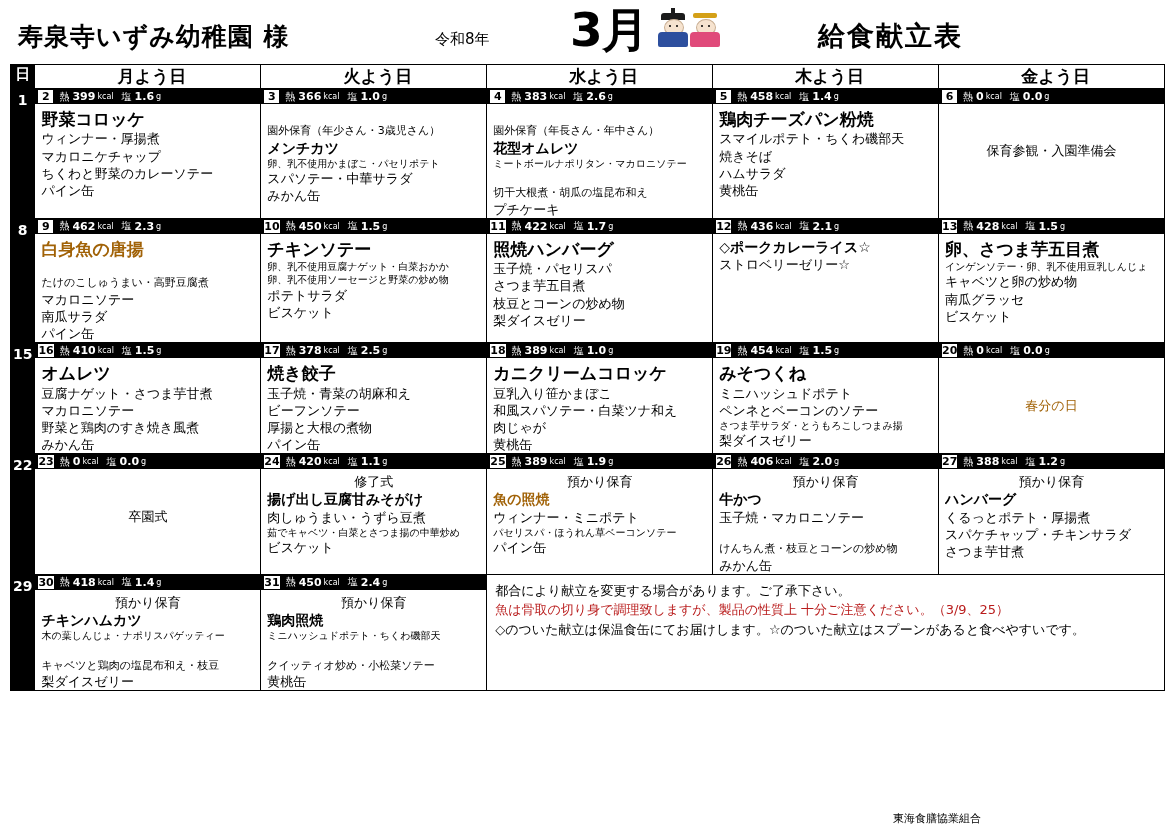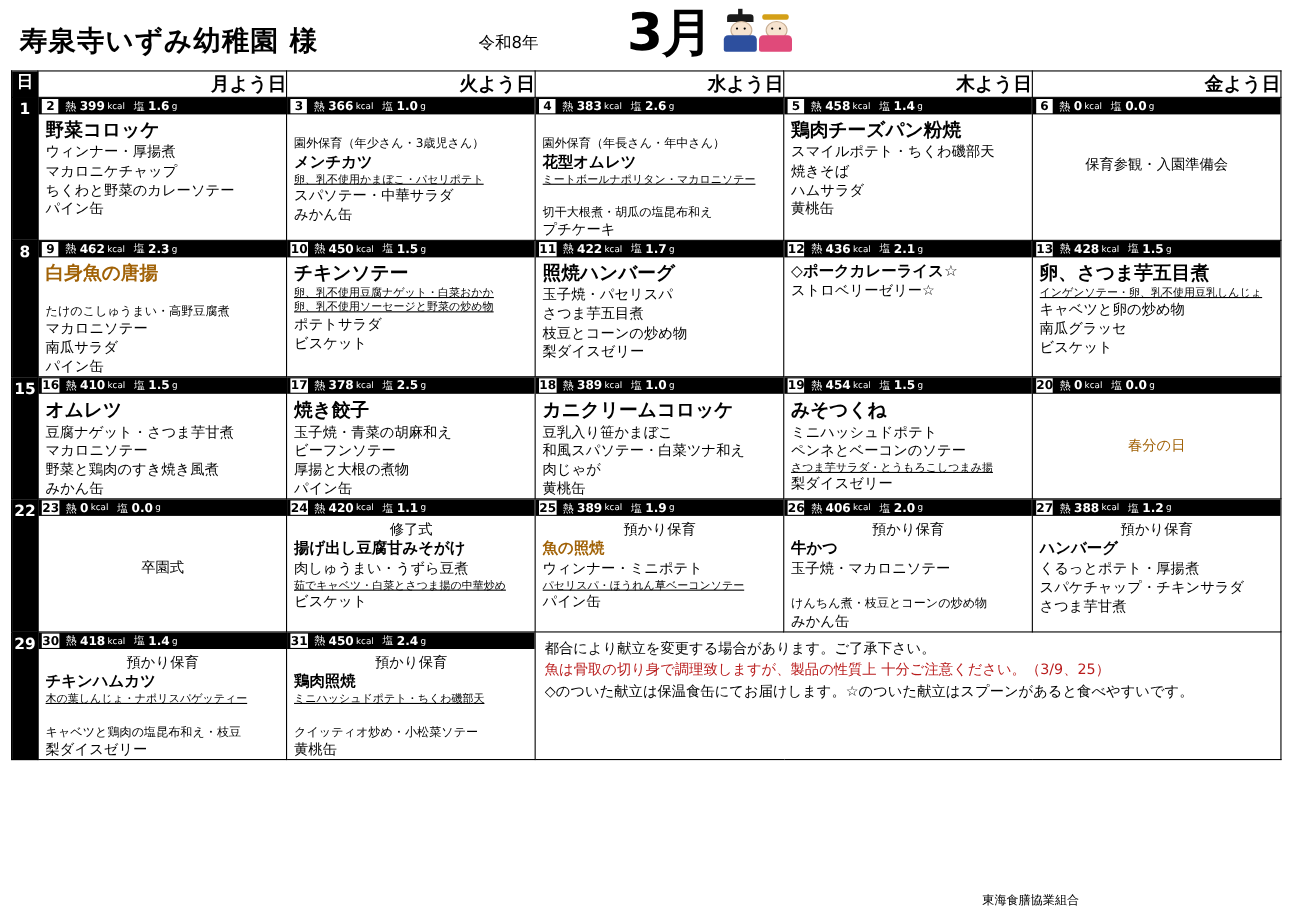--- a/index.html
+++ b/index.html
@@ -94,6 +94,7 @@
         </div>
       </div>
     </div>
+    <div class="title">給食献立表</div>
   </div>
 
   <table class="menu">

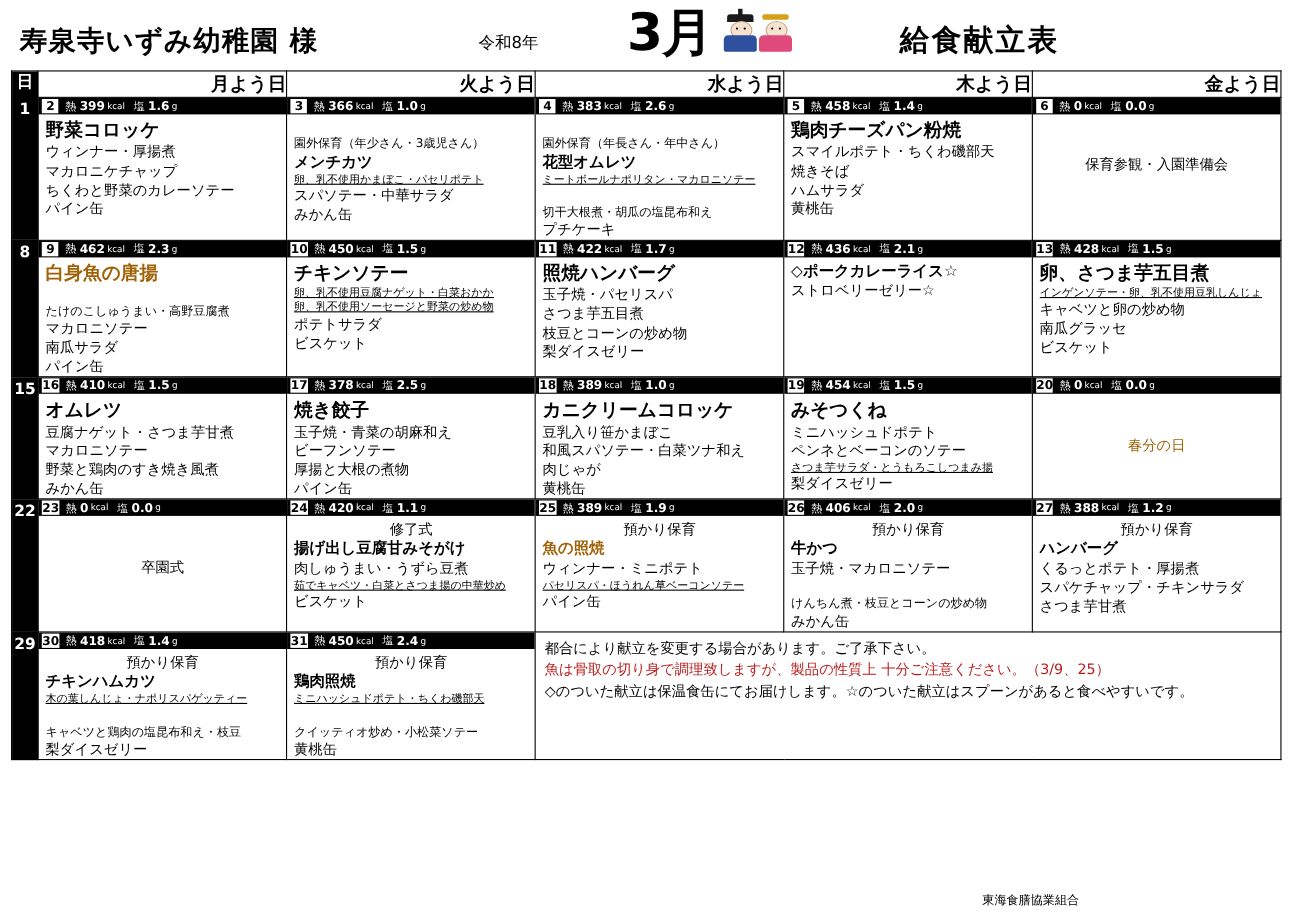--- a/index.html
+++ b/index.html
@@ -39,7 +39,7 @@
 
   thead th{height:22px;background:#fff;}
   .hdr-day{background:#000;color:#fff;font-size:15px;font-weight:bold;text-align:center;vertical-align:middle;}
-  .hdr-wd{font-size:17px;font-weight:bold;text-align:right;padding-left:8px !important;vertical-align:middle;}
+  .hdr-wd{font-size:17px;font-weight:bold;text-align:center;padding-left:8px !important;vertical-align:middle;}
 
   
   .wk{background:#000;color:#fff;font-size:14px;font-weight:bold;text-align:center;vertical-align:top;padding-top:3px !important;}

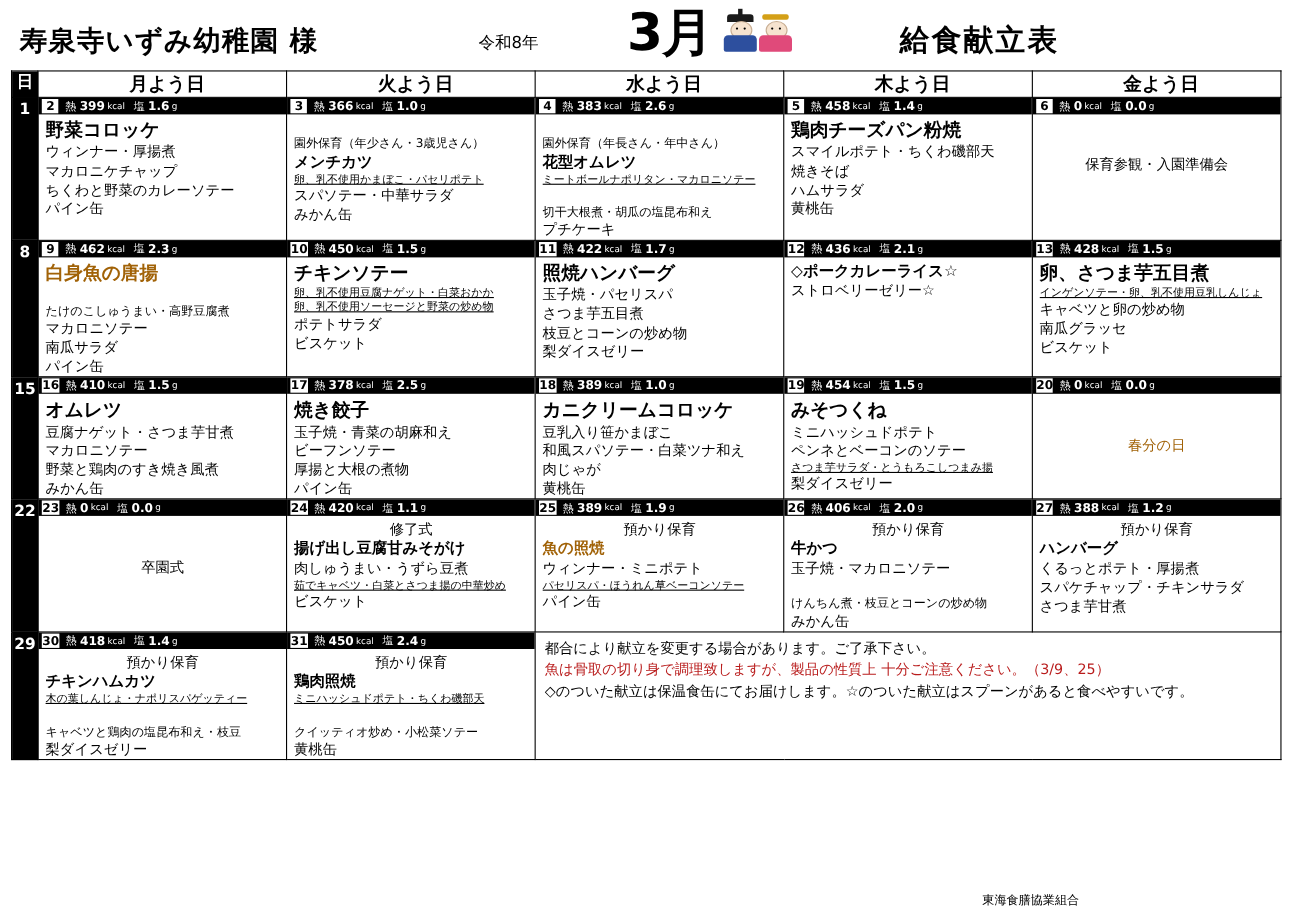--- a/index.html
+++ b/index.html
@@ -57,7 +57,7 @@
   .bold{font-size:14px;font-weight:bold;}
   .m{font-size:13px;}
   .s{font-size:11px;margin-top:16px;}
-  .xs{font-size:10px;text-decoration:underline;}
+  .xs{font-size:10px;}
   .red{color:#a16207;}
   .center{text-align:center;}
 

